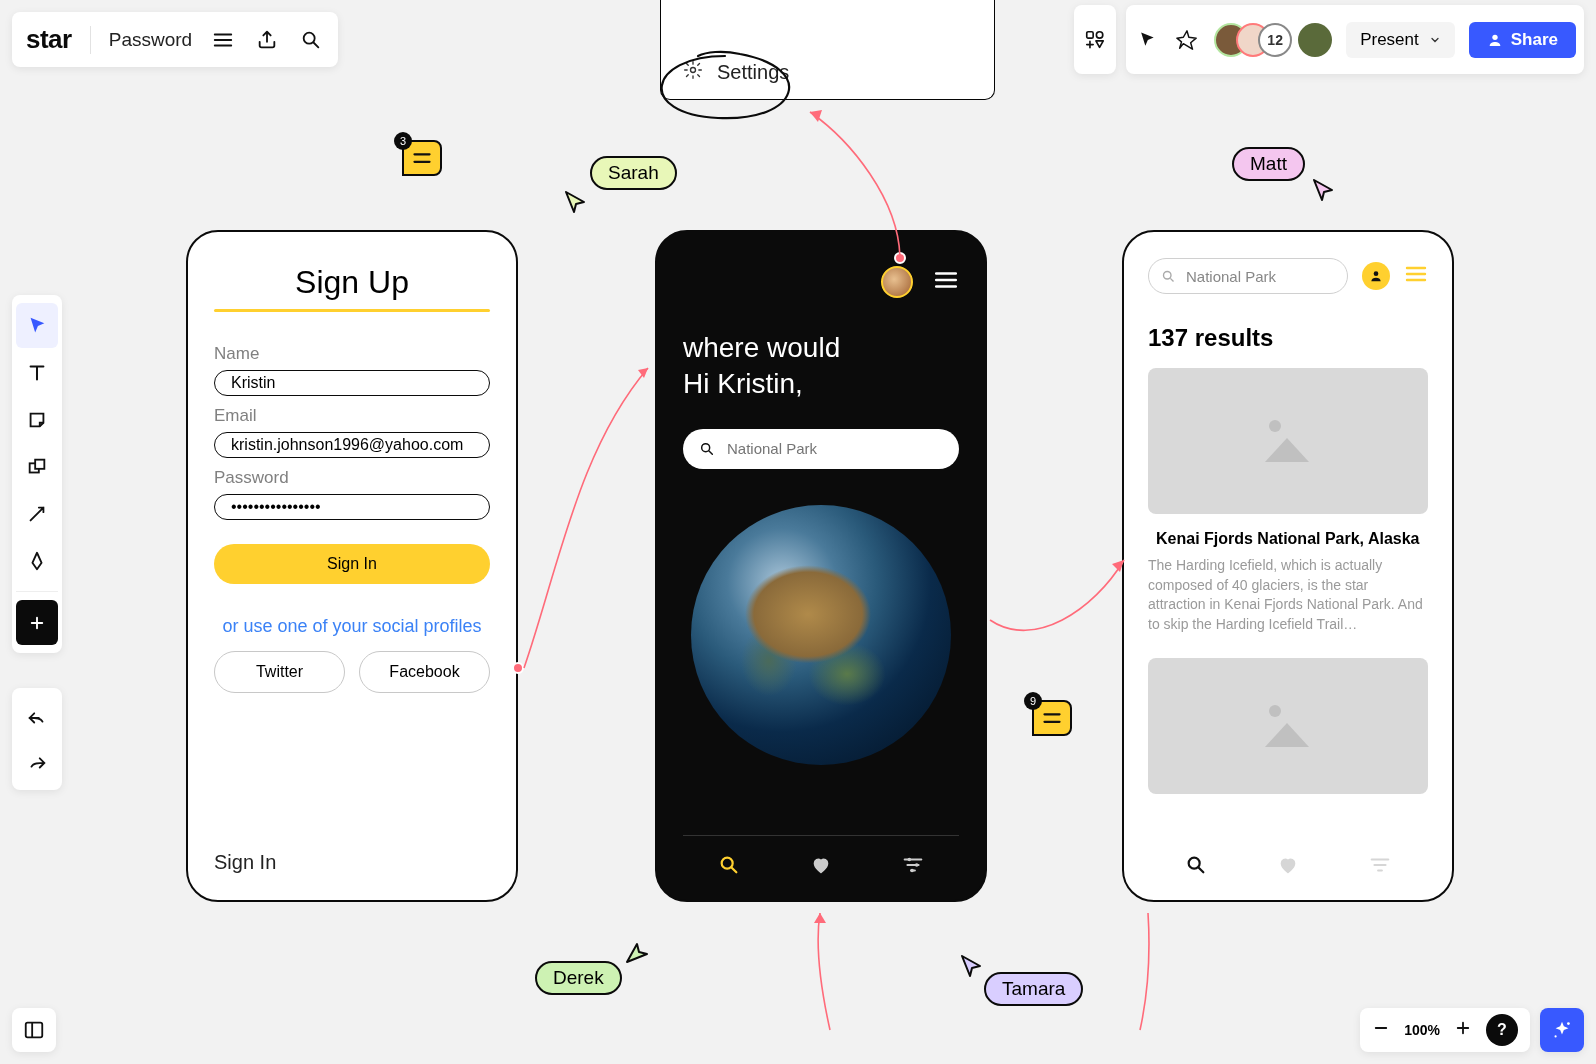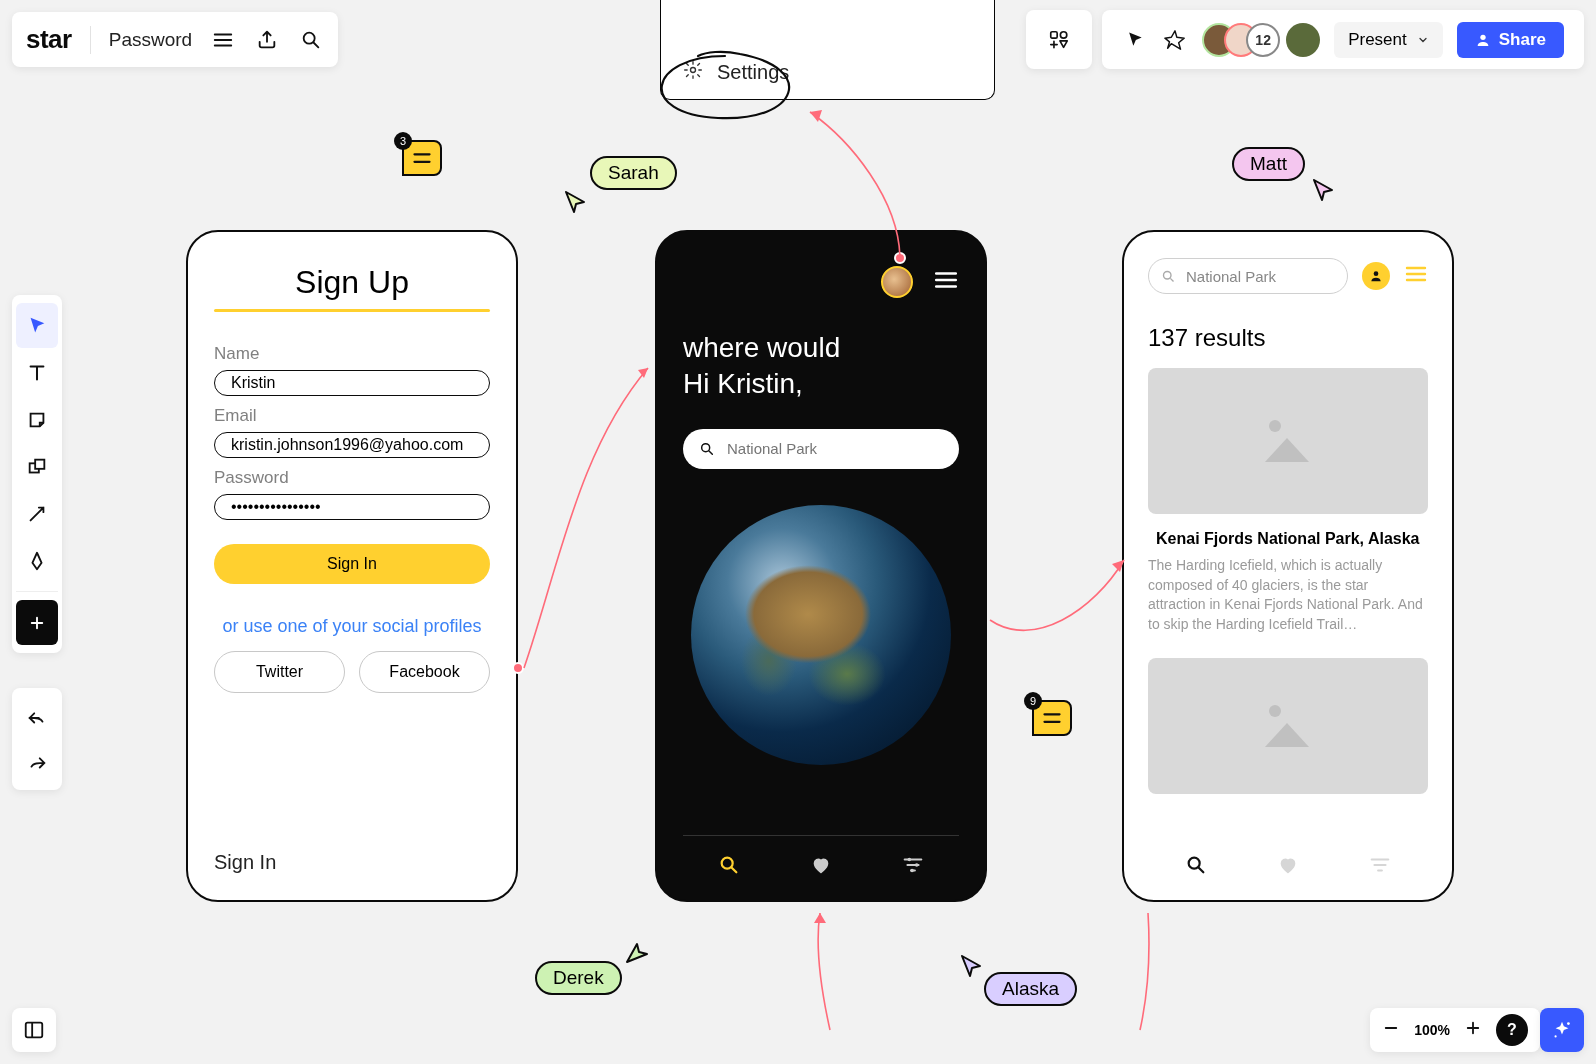--- a/index.html
+++ b/index.html
@@ -22,7 +22,7 @@
   position: absolute; top: 12px; right: 12px; height: 55px;
   display: flex; align-items: center; gap: 10px;
 }
-.hr-group { background: #fff; border-radius: 8px; box-shadow: 0 2px 8px rgba(0,0,0,0.08); height: 59px; display: flex; align-items: center; padding: 0 20px; gap: 14px; }
+.hr-group { background: #fff; border-radius: 8px; box-shadow: 0 2px 8px rgba(0,0,0,0.08); height: 69px; display: flex; align-items: center; padding: 0 8px; gap: 14px; }
 .avatar { width: 34px; height: 34px; border-radius: 50%; border: 2px solid transparent; display: flex; align-items: center; justify-content: center; font-size: 14px; font-weight: 600; }
 .avatar.u1 { background: #7a5a3a; border-color: #b3e59f; }
 .avatar.u2 { background: #f0d6c8; border-color: #ff7a7a; margin-left: -12px; }

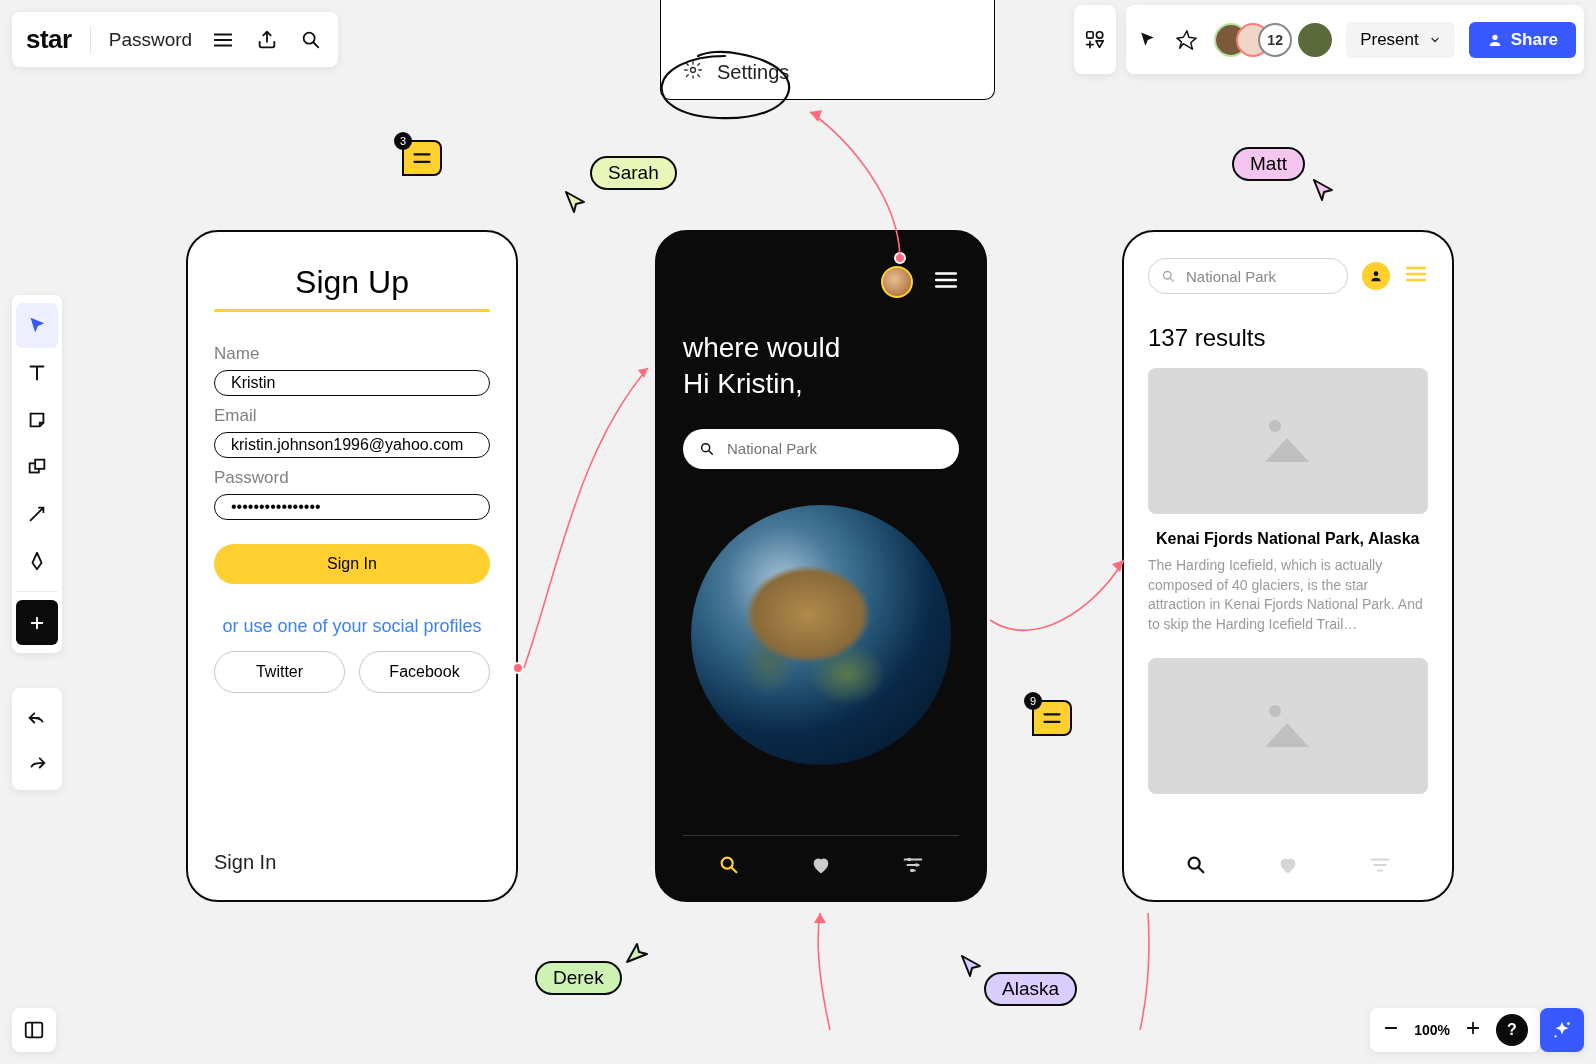--- a/index.html
+++ b/index.html
@@ -83,7 +83,7 @@
 .m3-top { display: flex; align-items: center; gap: 14px; margin-top: 2px; }
 .m3-search { flex: 1; height: 36px; border: 1.5px solid #d0d0d0; border-radius: 18px; display: flex; align-items: center; padding: 0 12px; gap: 10px; color: #888; font-size: 15px; }
 .m3-user { width: 28px; height: 28px; border-radius: 50%; background: #ffd02f; display: flex; align-items: center; justify-content: center; }
-.m3-count { font-size: 24px; font-weight: 400; margin-top: 30px; }
+.m3-count { font-size: 24px; font-weight: 700; margin-top: 30px; }
 .m3-card-img { width: 100%; height: 146px; background: #d9d9d9; border-radius: 8px; margin-top: 16px; display: flex; align-items: center; justify-content: center; }
 .m3-card-title { font-size: 16px; font-weight: 600; margin-top: 16px; margin-left: 8px; }
 .m3-card-desc { font-size: 14px; color: #9a9a9a; line-height: 1.4; margin-top: 8px; }

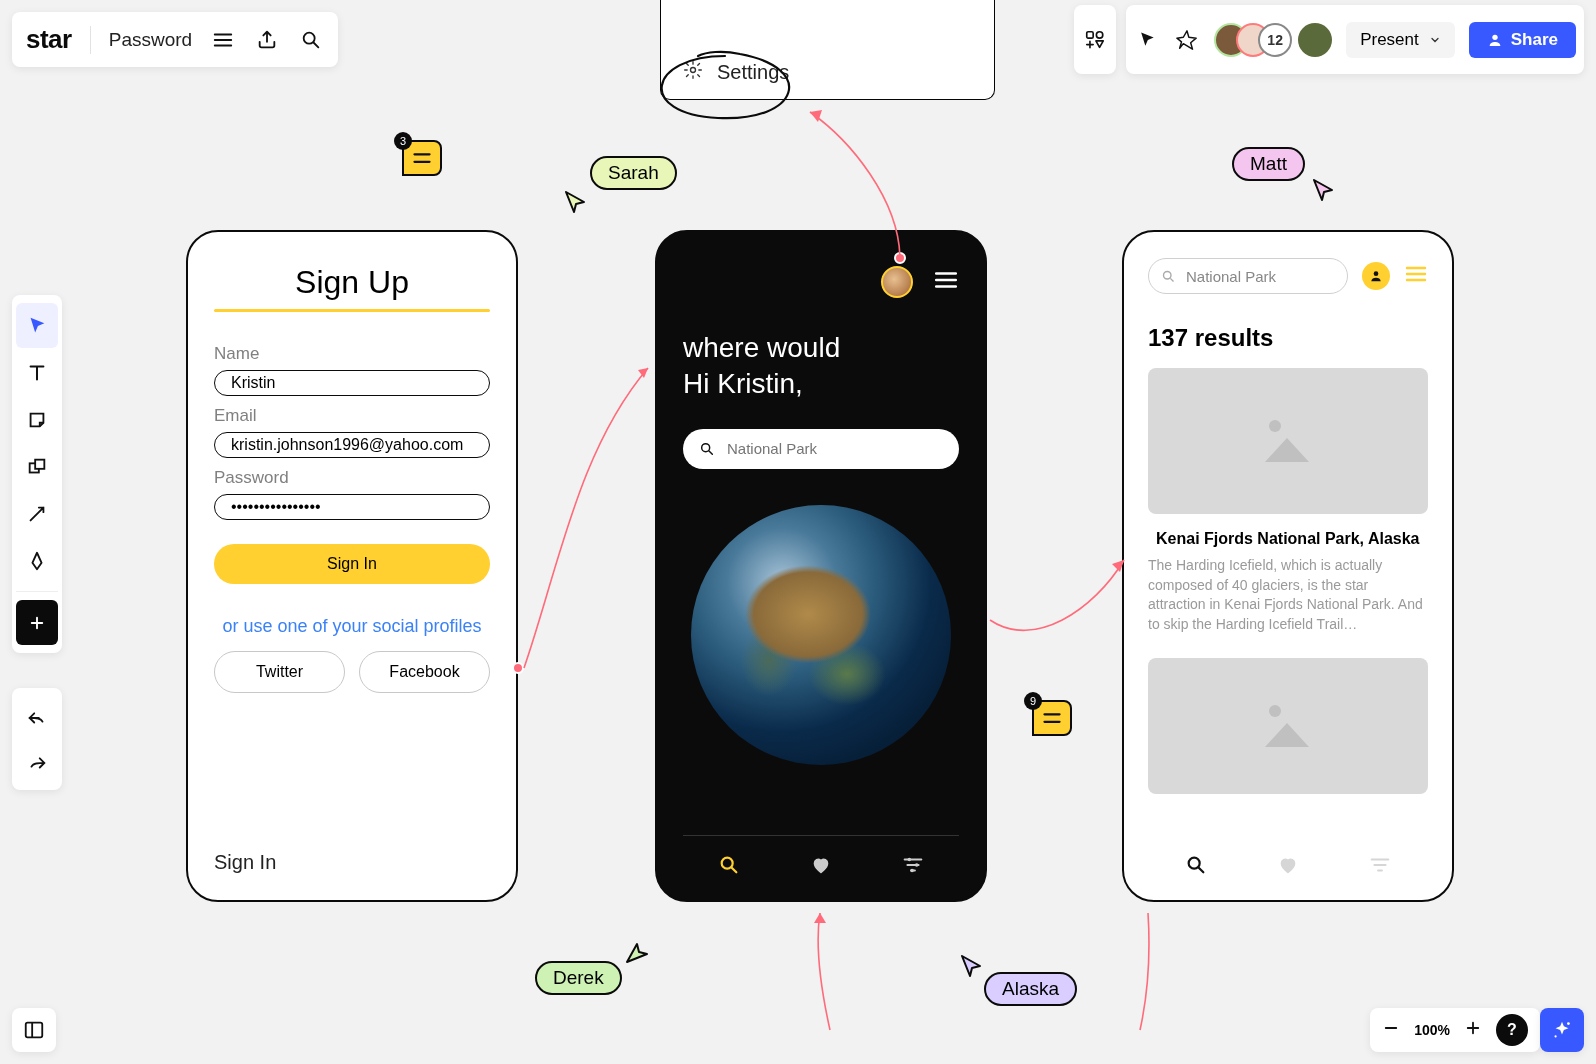--- a/index.html
+++ b/index.html
@@ -380,7 +380,7 @@
     <path d="M4 24l10-18 2 8 8 2z" fill="#cdf2b3" stroke="#0b0b0b" stroke-width="2" stroke-linejoin="round"></path>
   </svg>
 
-<div class="cursor-bubble cb-tamara">Alaska</div>
+<div class="cursor-bubble cb-tamara">Tamara</div>
 <svg class="cursor-arrow" style="left:958px;top:952px" width="28" height="28">
     <path d="M4 4l18 10-8 2-2 8z" fill="#d9ceff" stroke="#0b0b0b" stroke-width="2" stroke-linejoin="round"></path>
   </svg>

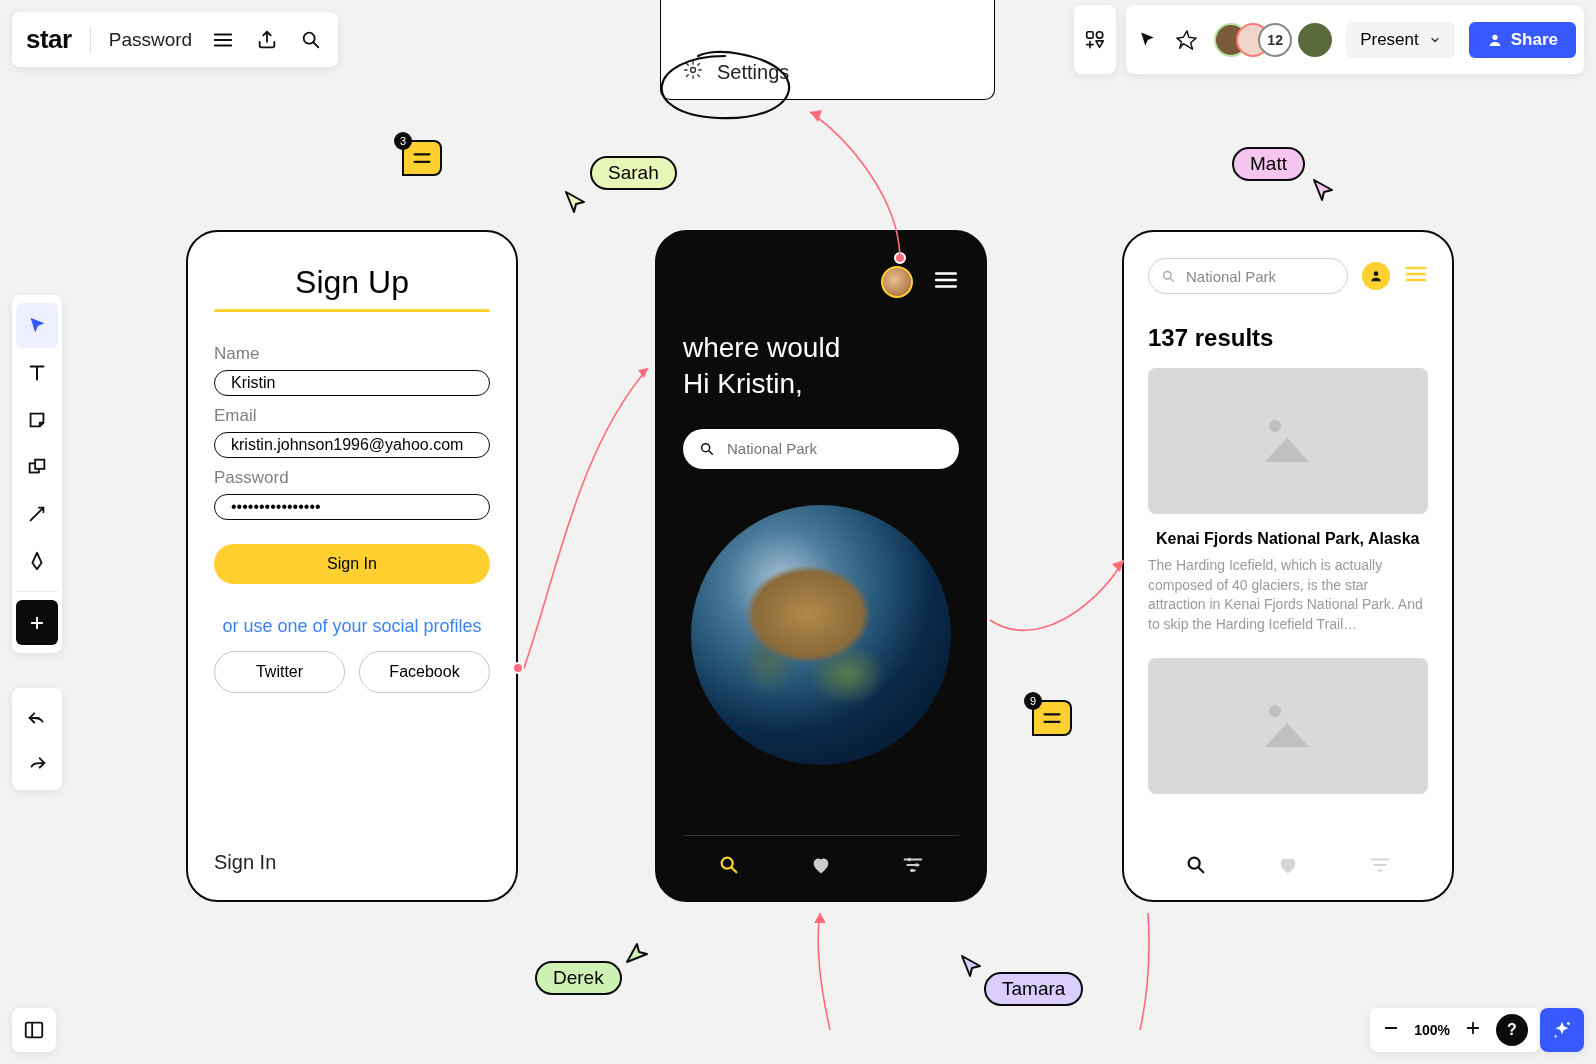--- a/index.html
+++ b/index.html
@@ -113,7 +113,7 @@
 .flow { position: absolute; pointer-events: none; }
 
 
-.zoom-bar { position: absolute; right: 12px; bottom: 12px; display: flex; align-items: center; }
+.zoom-bar { position: absolute; right: 12px; bottom: 12px; display: flex; align-items: center; gap: 10px; }
 .zoom-group { background: #fff; border-radius: 8px; box-shadow: 0 2px 8px rgba(0,0,0,0.08); height: 44px; display: flex; align-items: center; padding: 0 12px; gap: 14px; }
 .zoom-pct { font-size: 14px; font-weight: 600; }
 .help-btn { width: 32px; height: 32px; border-radius: 50%; background: #0b0b0b; color: #fff; display: flex; align-items: center; justify-content: center; font-weight: 700; cursor: pointer; }

